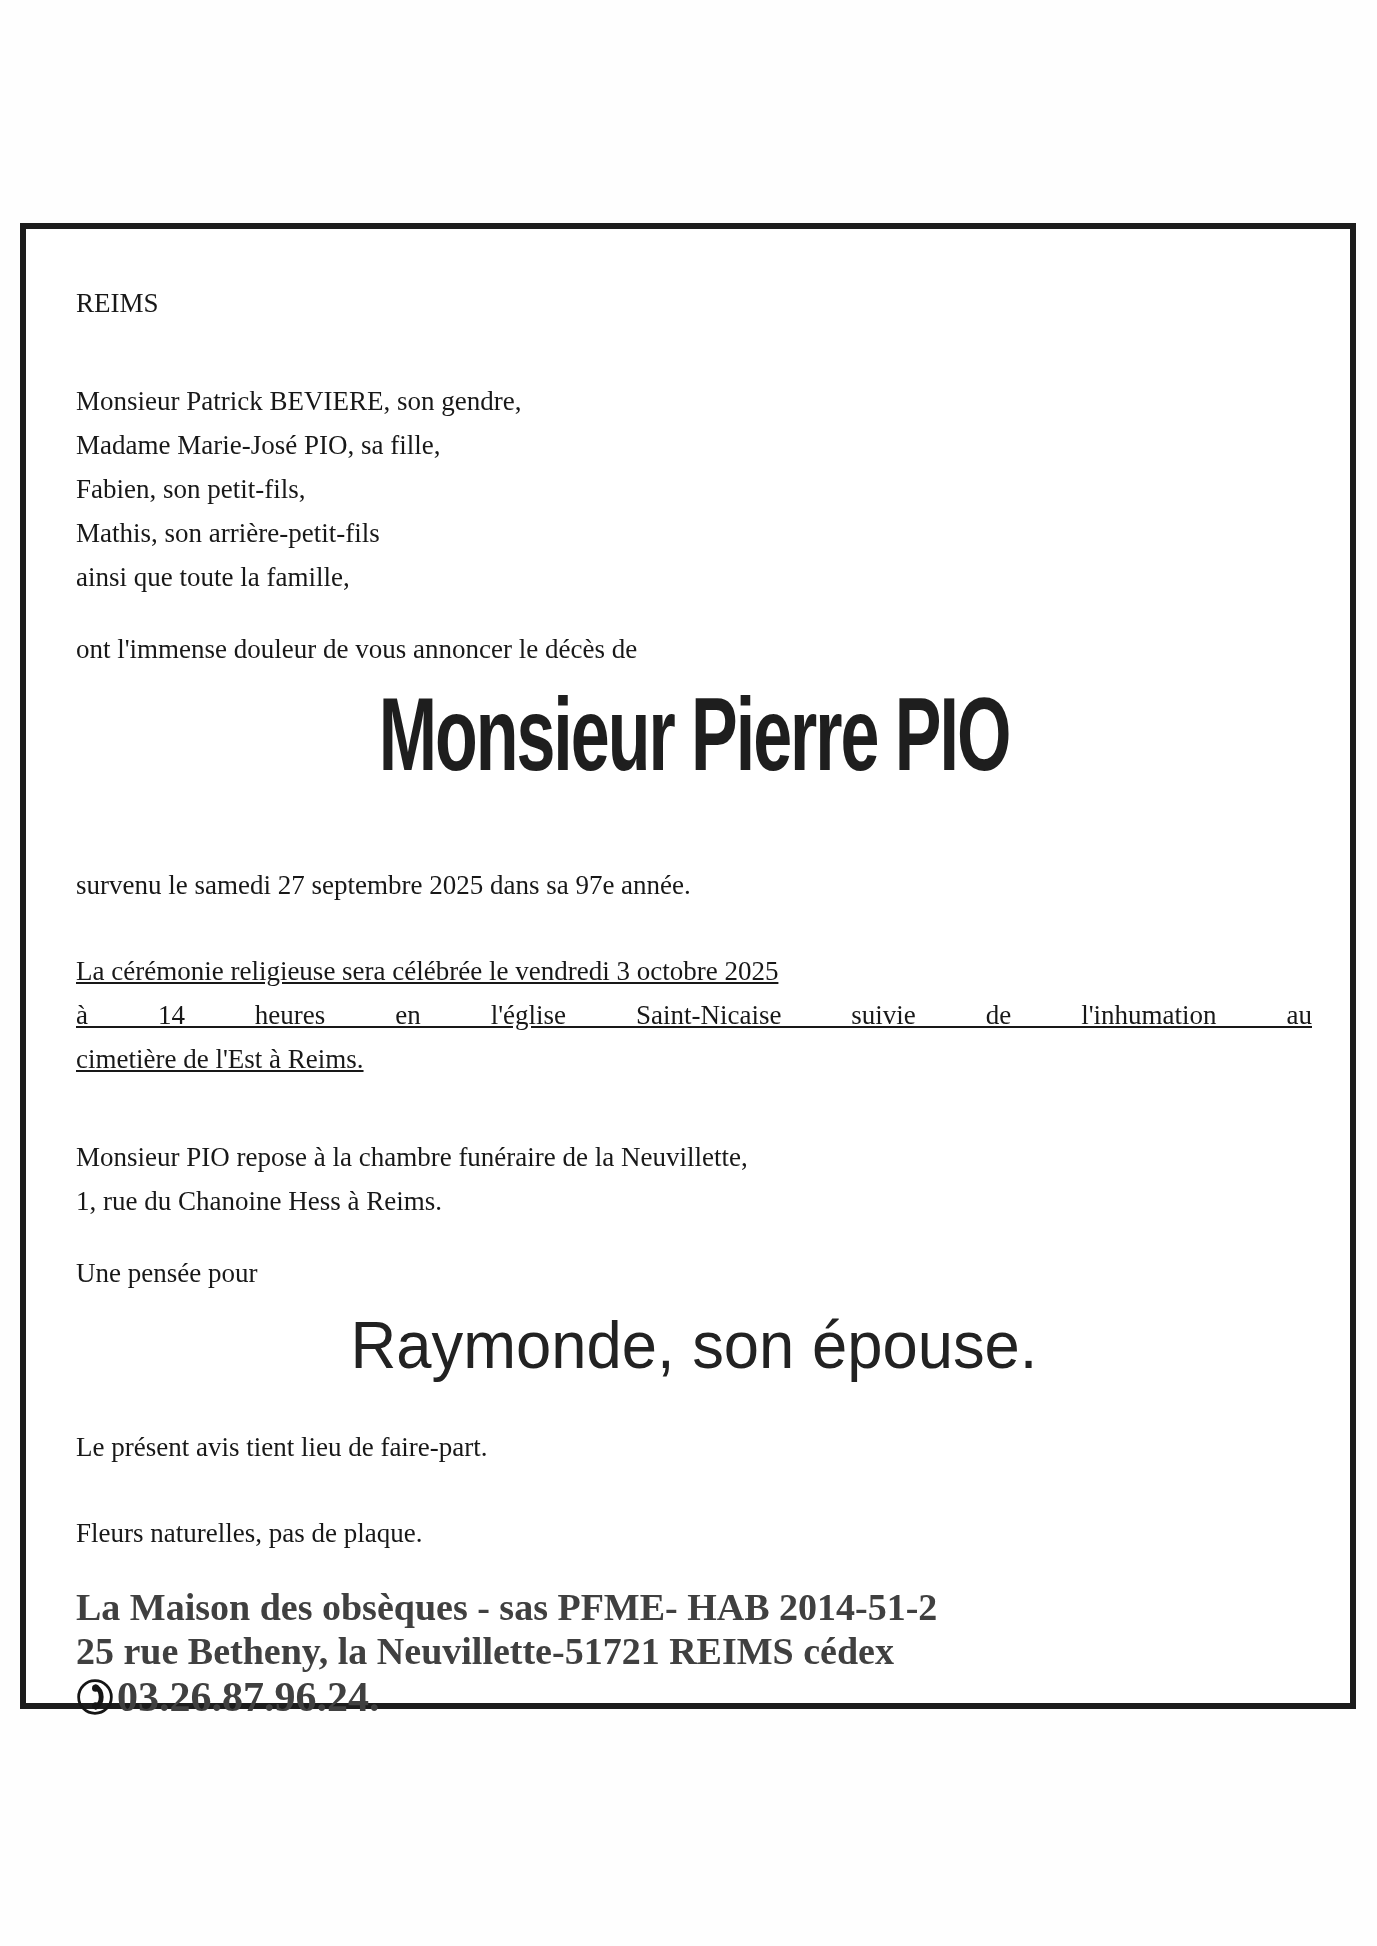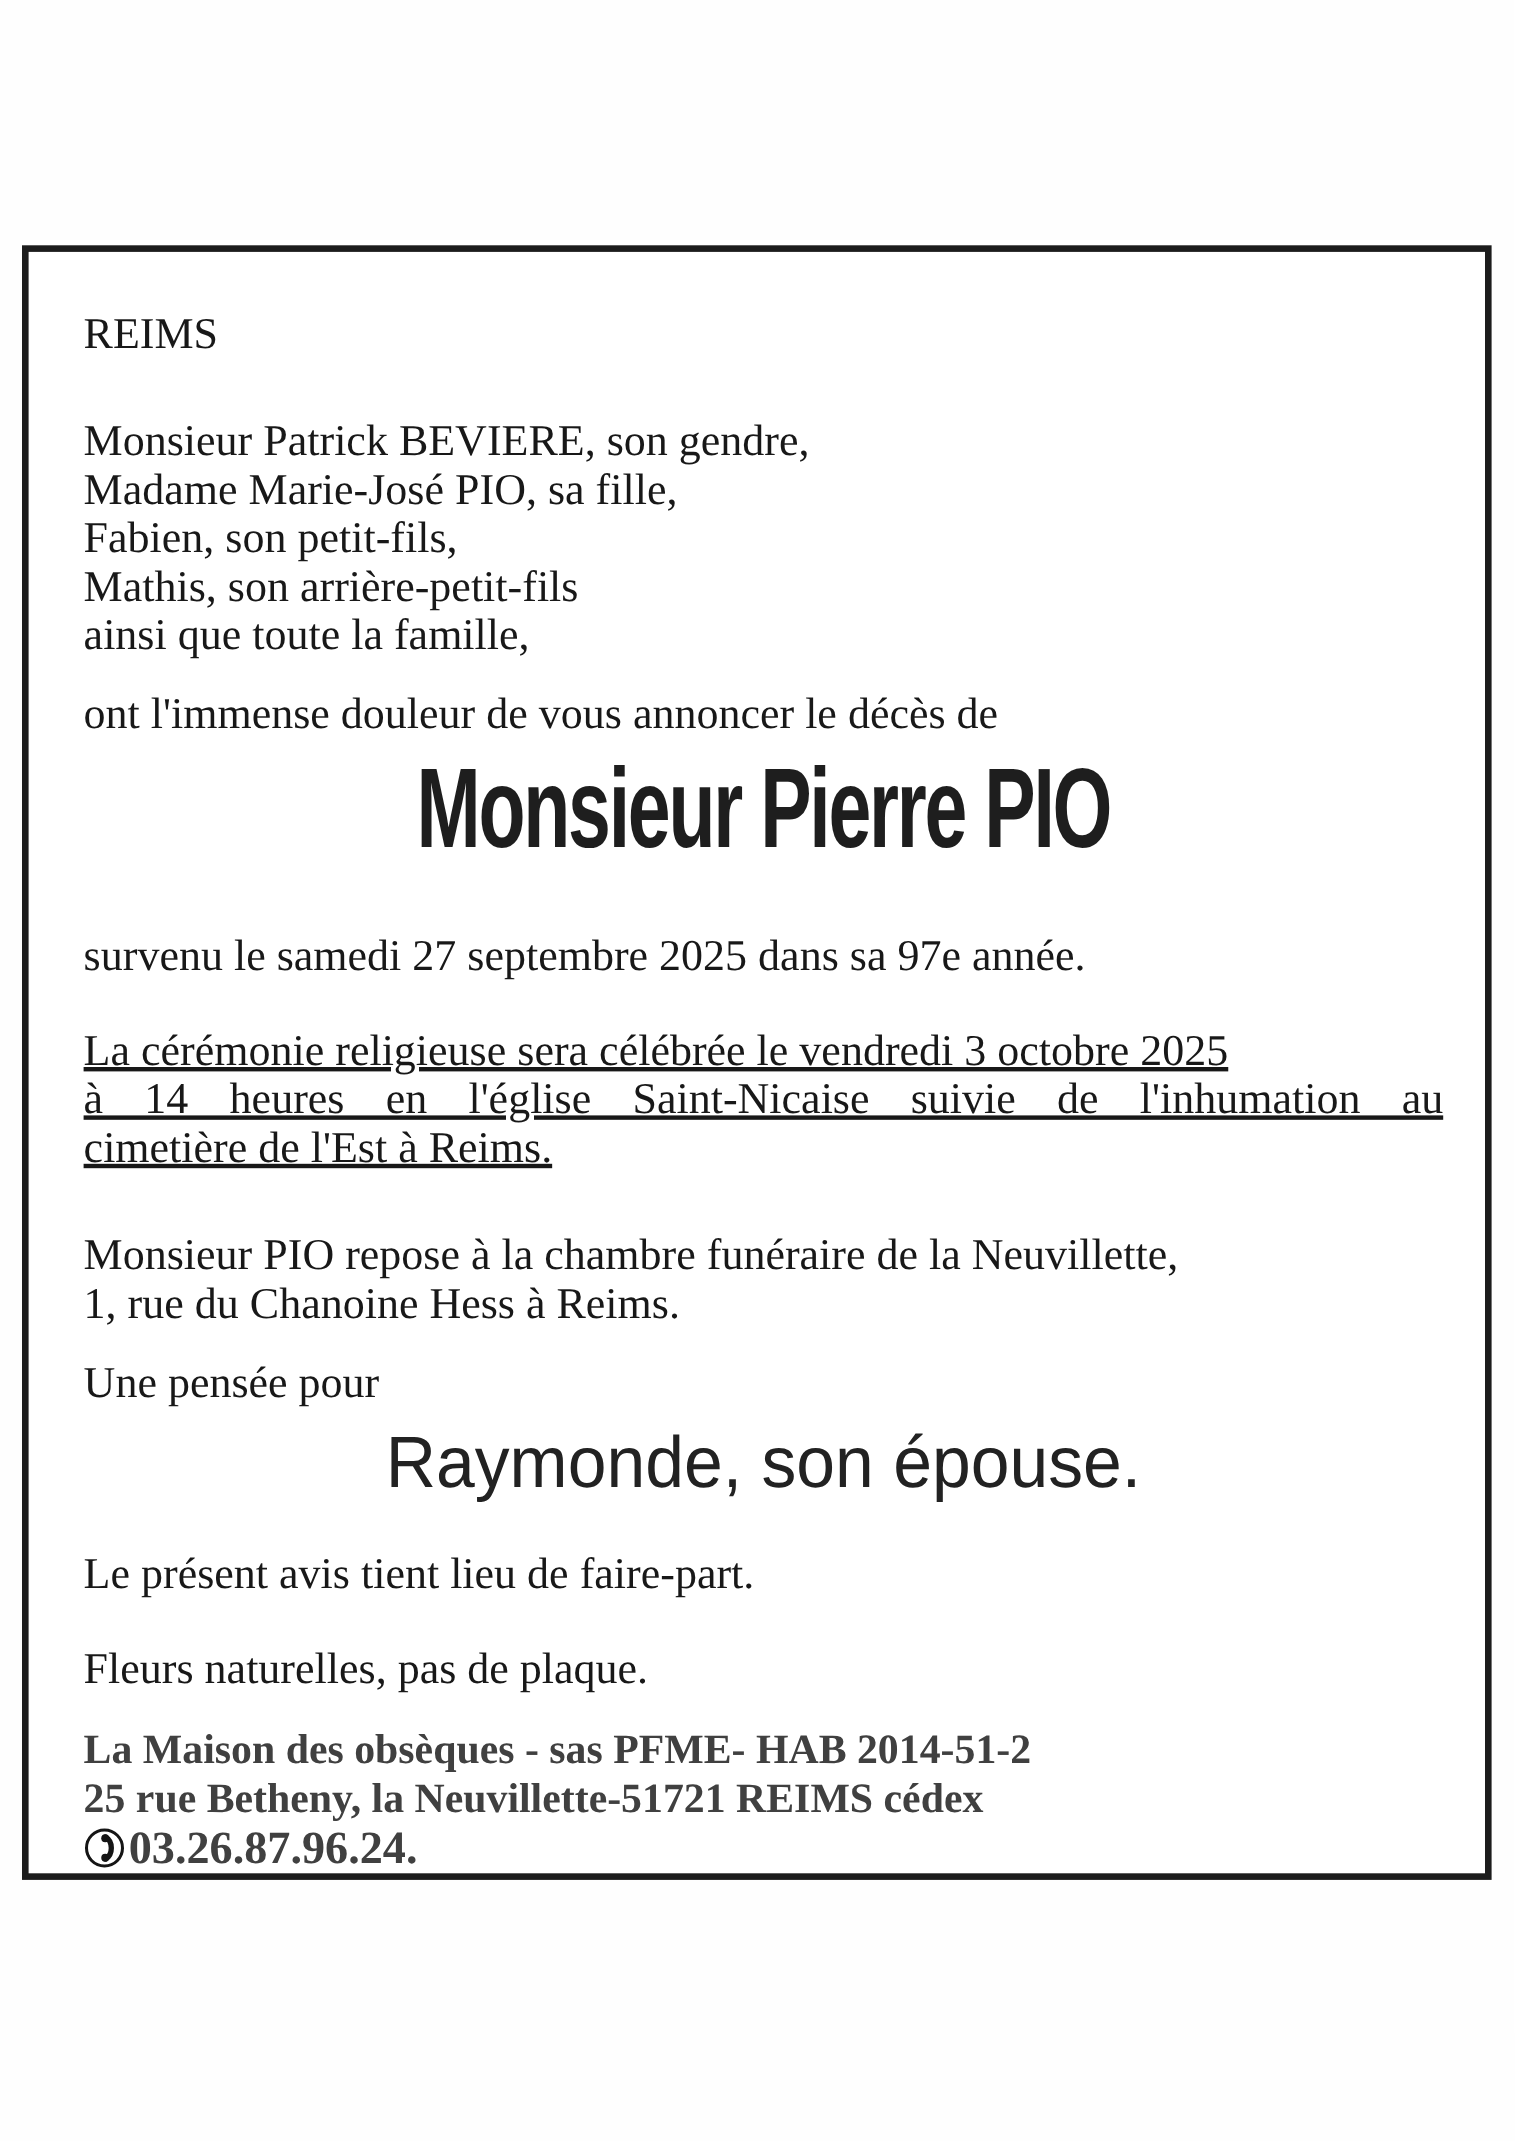--- a/index.html
+++ b/index.html
@@ -26,7 +26,7 @@
     background: #ffffff;
   }
   .body-text {
-    font-size: 40px;
+    font-size: 27px;
     line-height: 44px;
     margin: 0;
   }

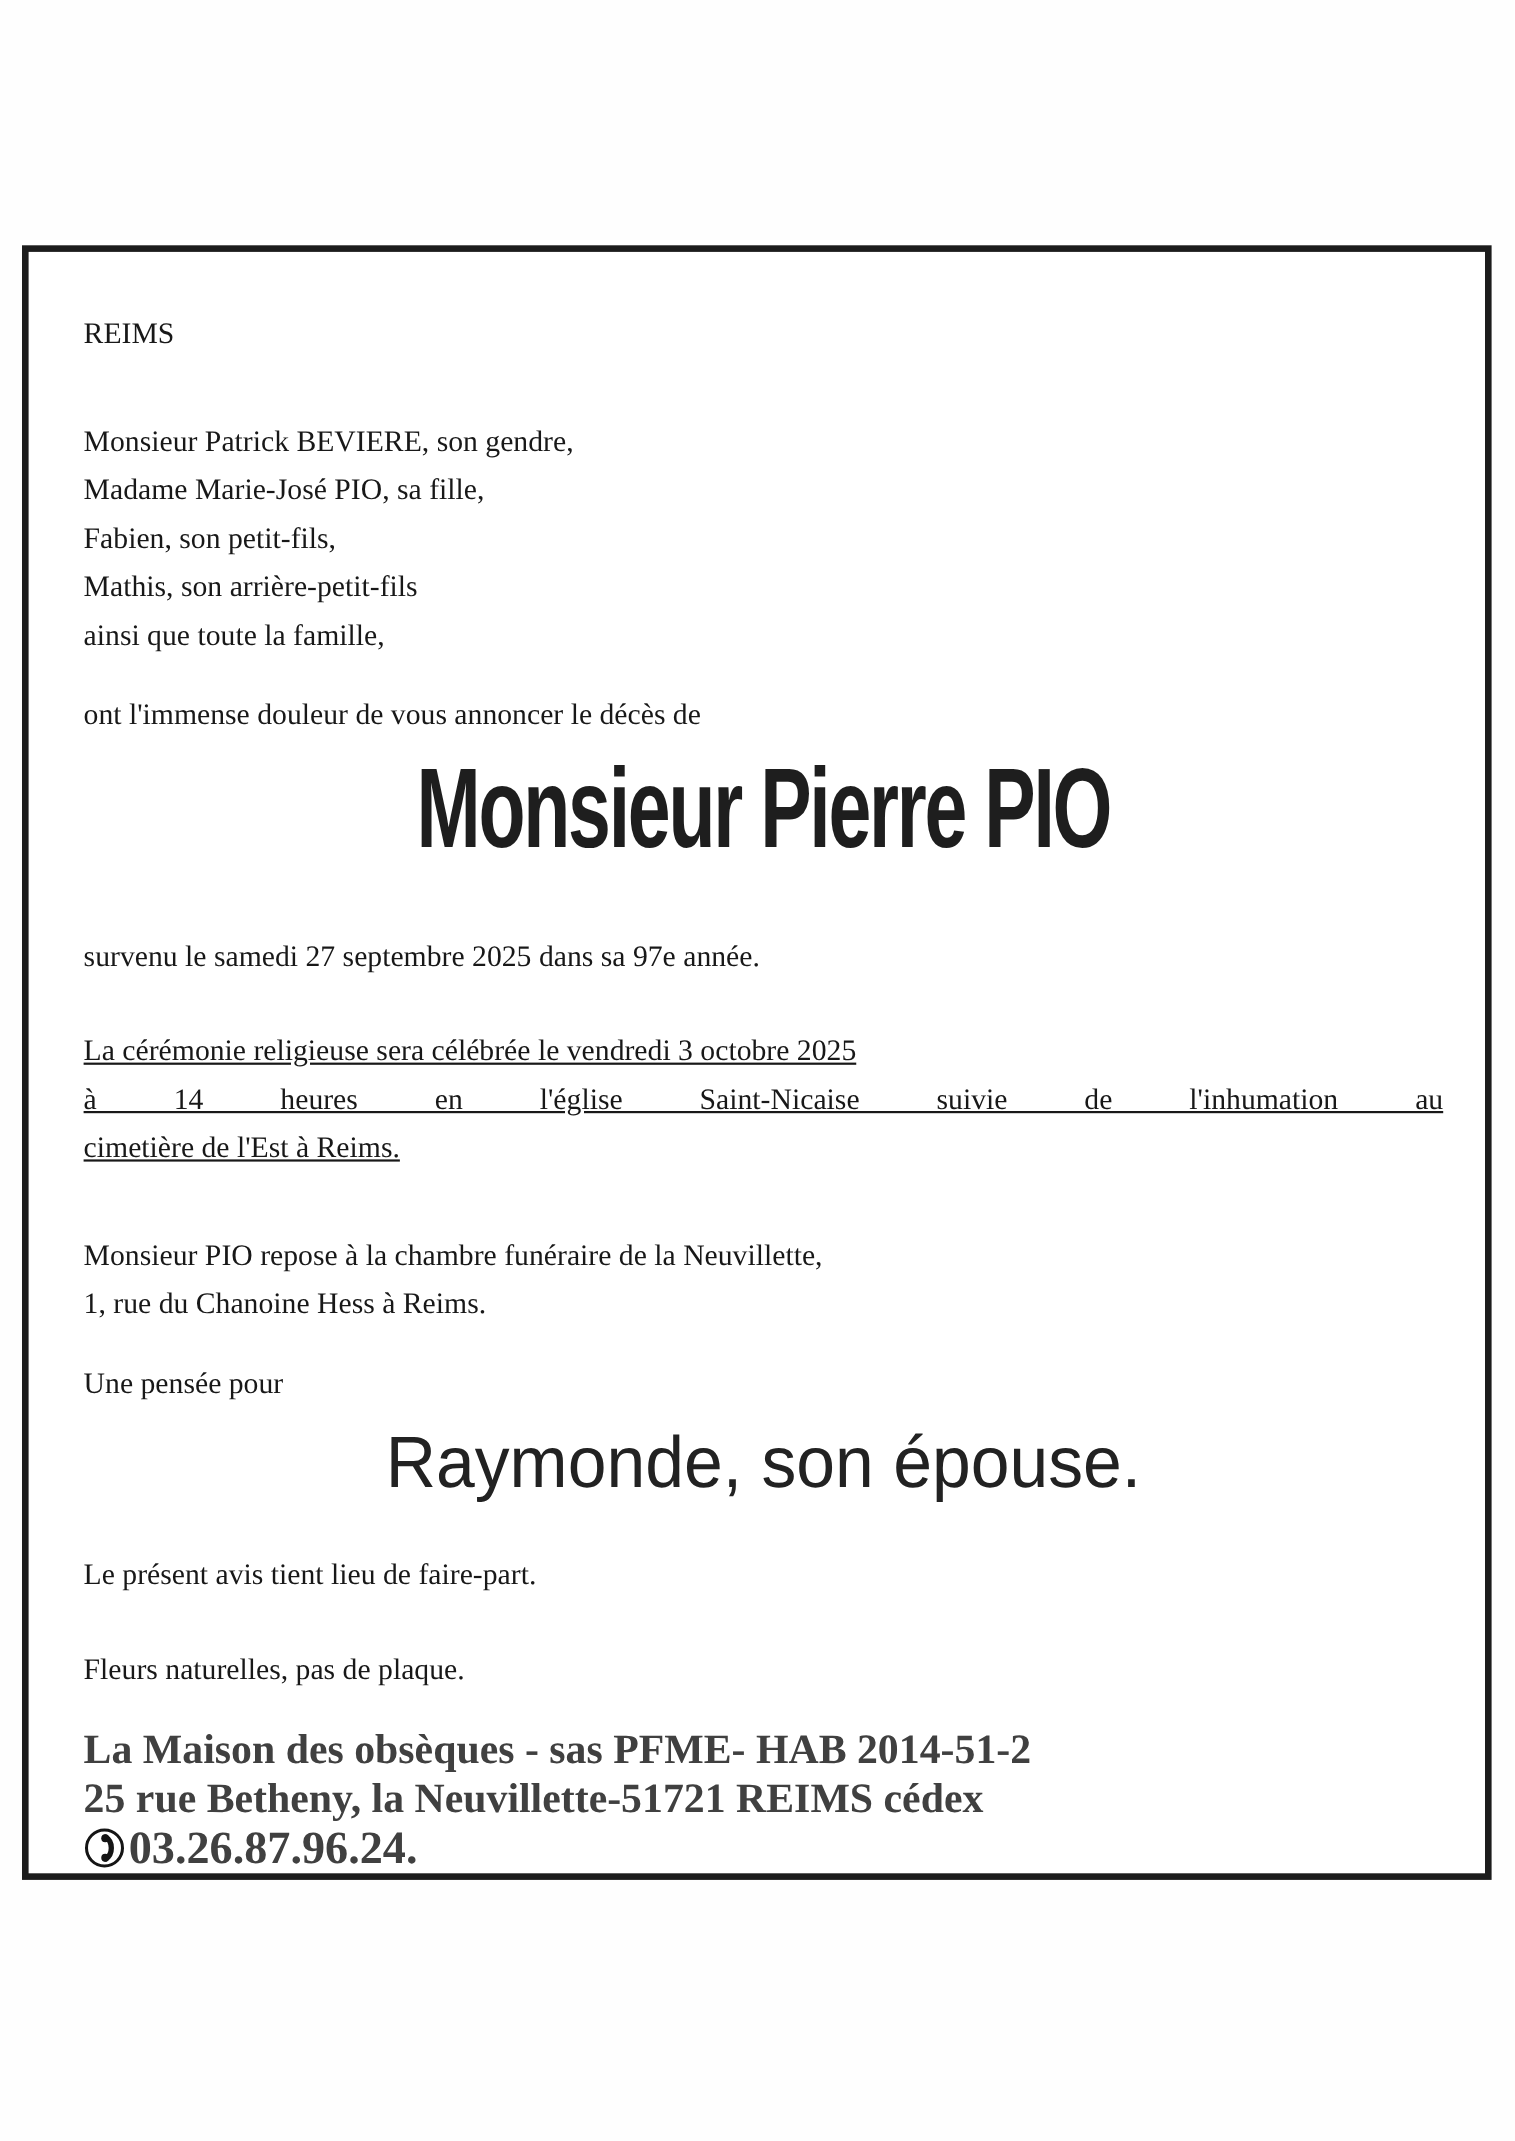--- a/index.html
+++ b/index.html
@@ -46,7 +46,7 @@
     margin: 16px 0 0 0;
     color: #1e1e1e;
   }
-  .death-info { margin-top: 64px; }
+  .death-info { margin-top: 80px; }
   .ceremony { margin-top: 42px; text-decoration: underline; }
   .cer-line-justify {
     text-align: justify;

